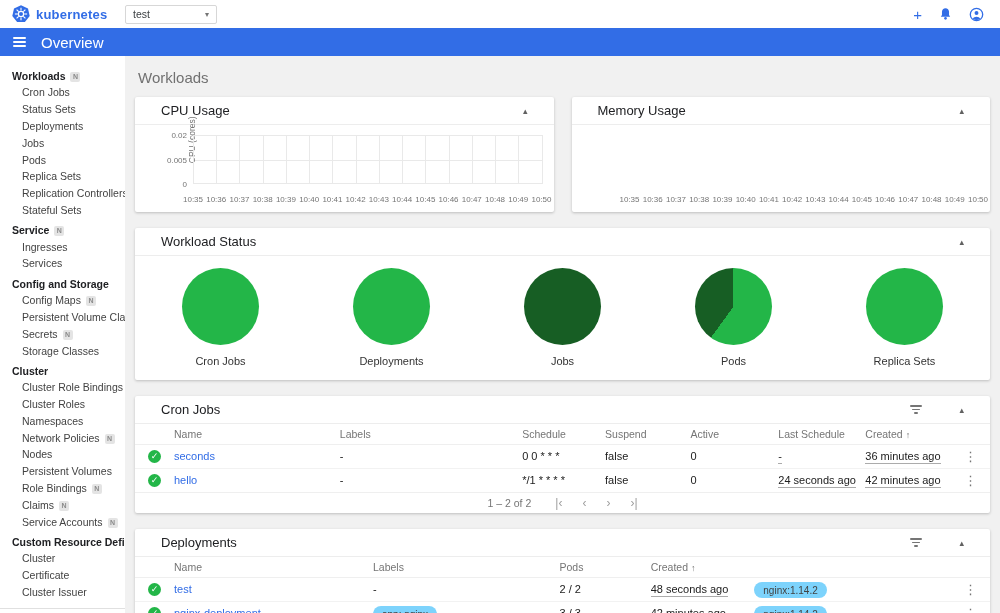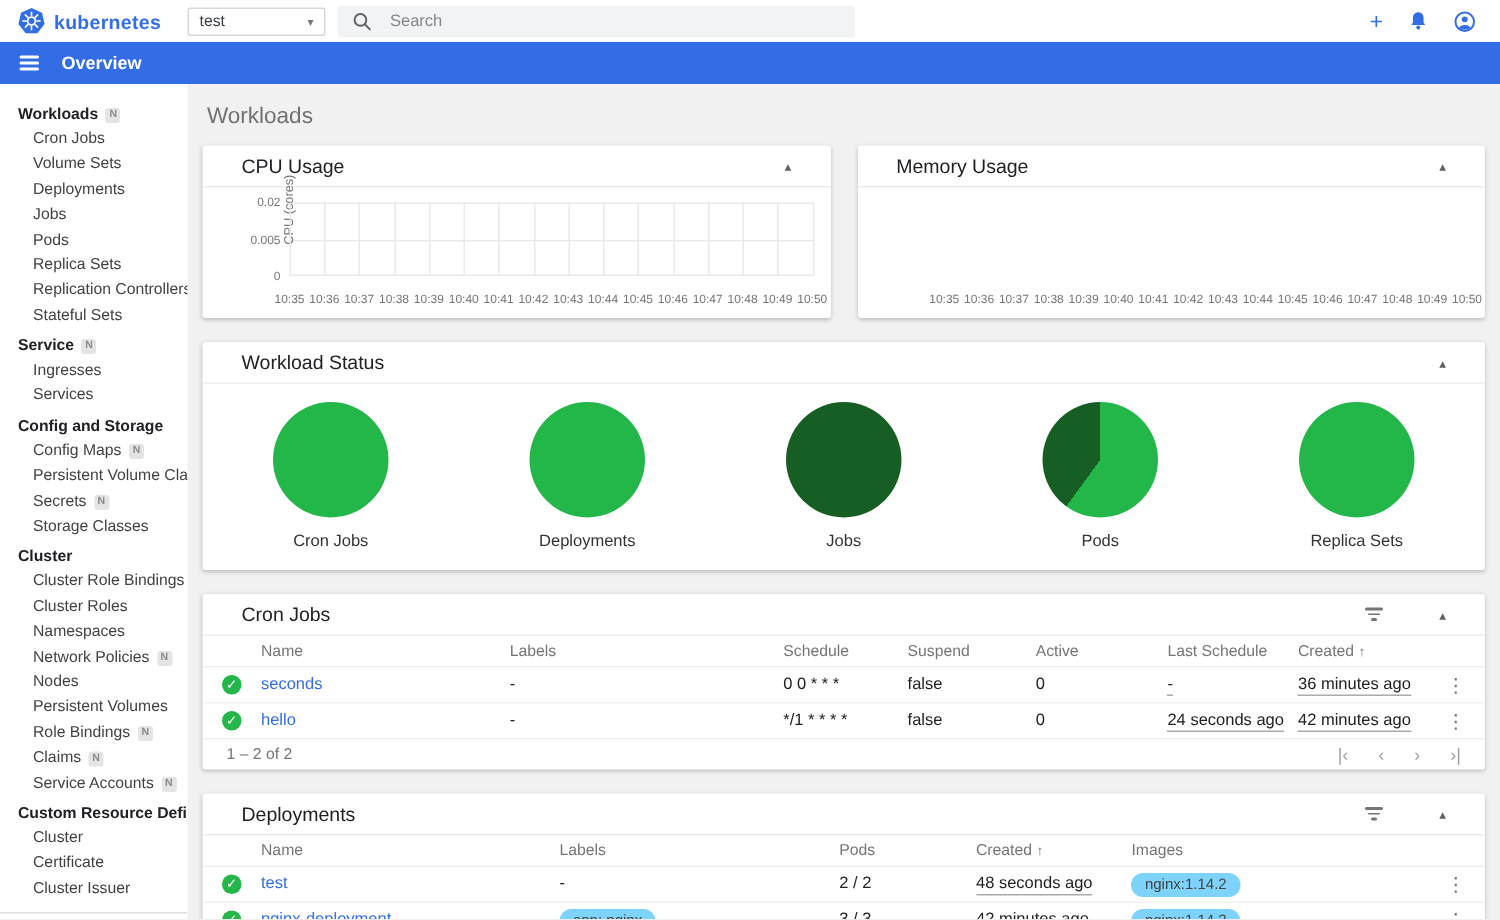--- a/index.html
+++ b/index.html
@@ -118,15 +118,6 @@
     <div class="ns-select">
       <span class="val">test</span>
       <span class="ns-caret">▾</span>
-    </div>
-    <div class="searchbox">
-      <span style="display:inline-flex;">
-        <svg width="13" height="13" viewBox="0 0 14 14">
-          <circle cx="5.7" cy="5.7" r="4.2" fill="none" stroke="#5f6368" stroke-width="1.4"></circle>
-          <line x1="9" y1="9" x2="12.8" y2="12.8" stroke="#5f6368" stroke-width="1.4"></line>
-        </svg>
-      </span>
-      <input type="text" placeholder="Search" style="">
     </div>
     <div class="top-actions">
       <span class="plus">+</span>

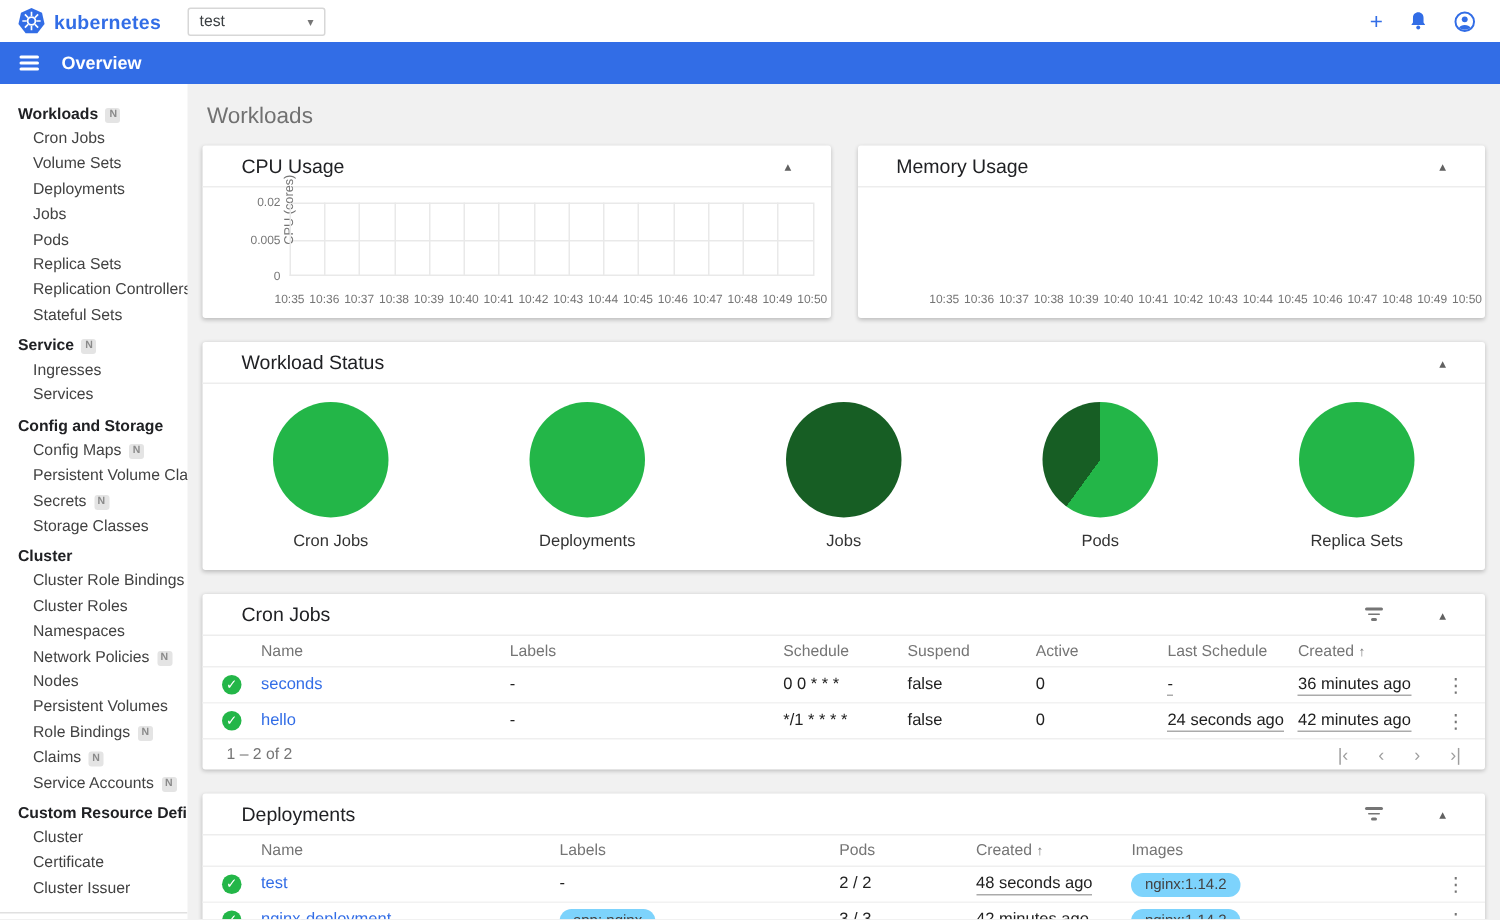--- a/index.html
+++ b/index.html
@@ -24,7 +24,7 @@
   .appbar { height:28px; background:#326de6; display:flex; align-items:center; padding:0 13px; gap:15px; flex:0 0 auto; }
   .hamburger { width:13px; display:flex; flex-direction:column; gap:2.5px; cursor:pointer; }
   .hamburger i { display:block; height:1.8px; background:#fff; border-radius:1px; }
-  .appbar-title { color:#fff; font-size:12px; font-weight:bold; }
+  .appbar-title { color:#fff; font-size:15px; font-weight:normal; }
 
   
   .body { flex:1; display:flex; overflow:hidden; }

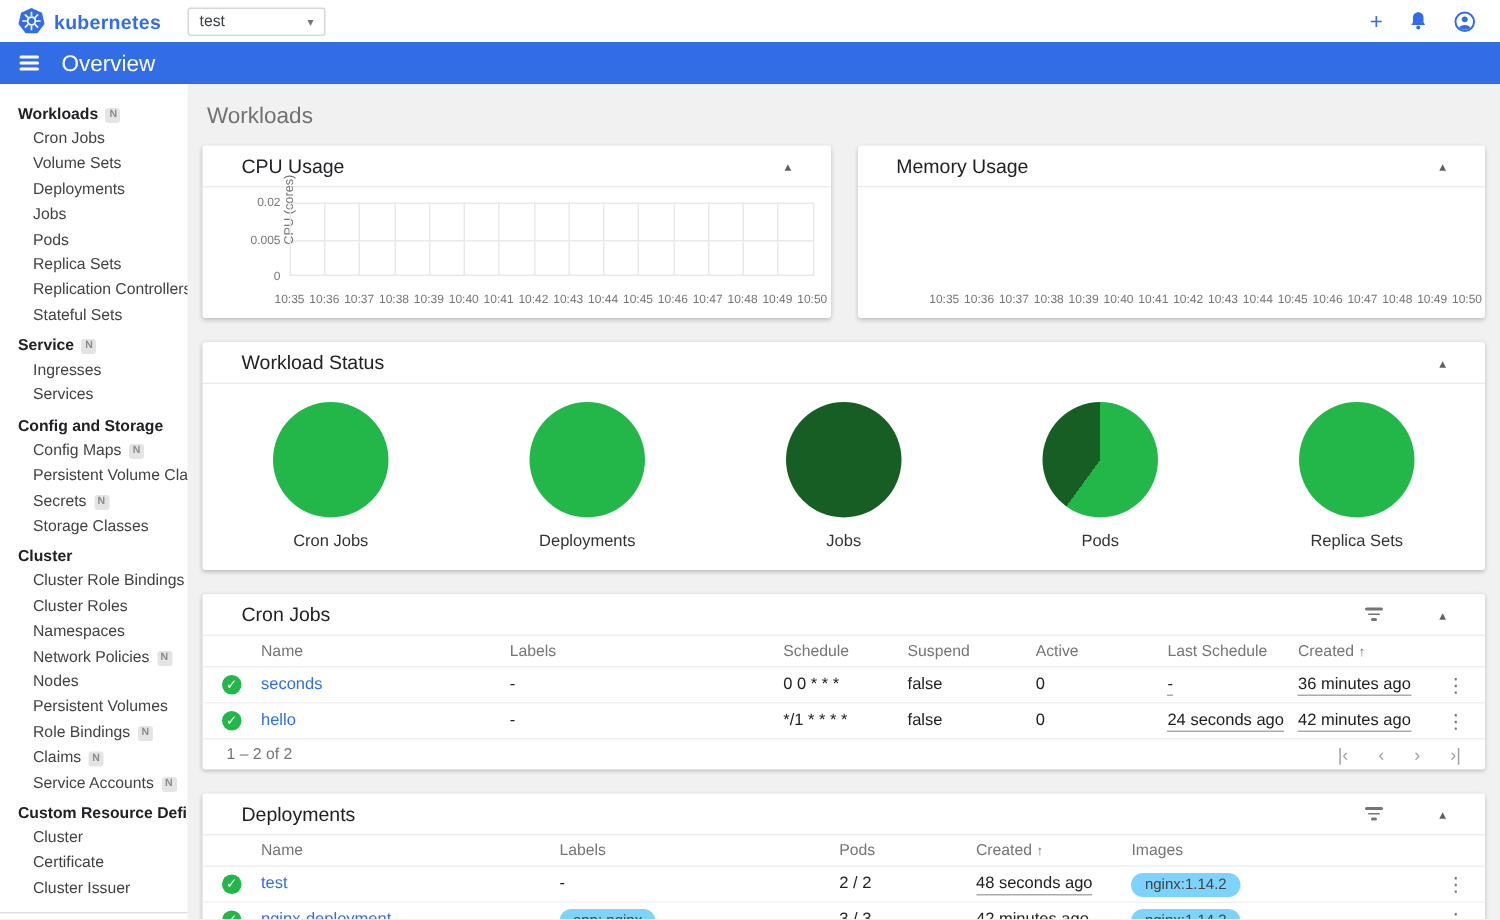--- a/index.html
+++ b/index.html
@@ -151,7 +151,7 @@
     <div class="sidebar">
         <div class="side-header"><span>Workloads</span><span class="nbadge">N</span></div>
         <div class="side-item"><span>Cron Jobs</span></div>
-        <div class="side-item"><span>Volume Sets</span></div>
+        <div class="side-item"><span>Status Sets</span></div>
         <div class="side-item"><span>Deployments</span></div>
         <div class="side-item"><span>Jobs</span></div>
         <div class="side-item"><span>Pods</span></div>

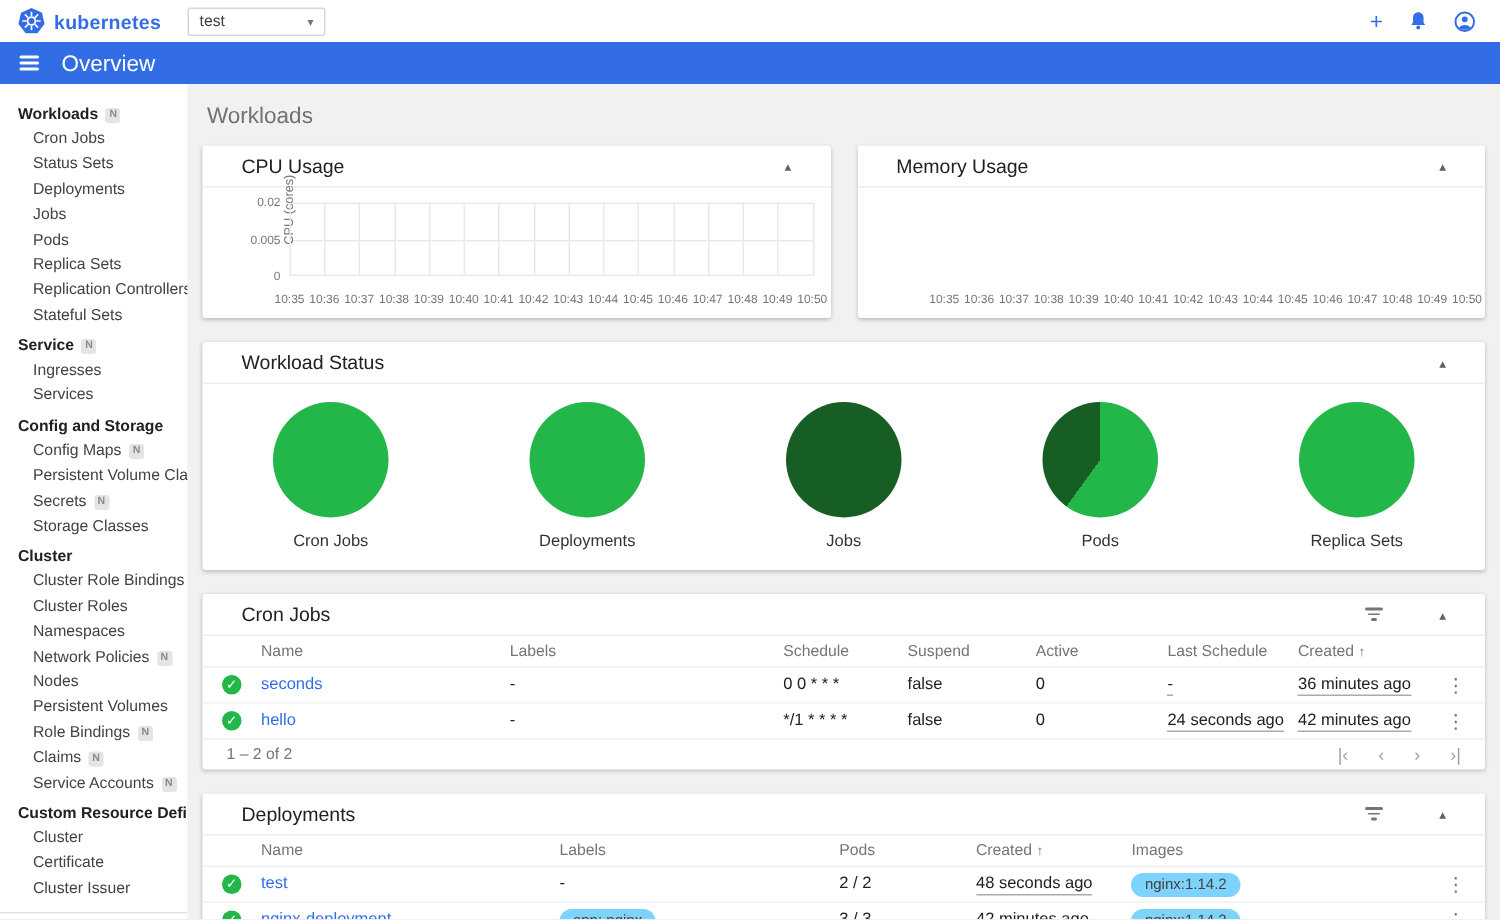--- a/index.html
+++ b/index.html
@@ -74,7 +74,7 @@
   .thead { display:flex; align-items:center; height:21px; padding:0 13px; border-bottom:1px solid #efefef; font-size:10.5px; color:#757575; }
   .trow { display:flex; align-items:center; height:23.5px; padding:0 13px; border-bottom:1px solid #f2f2f2; font-size:11px; color:#212121; }
   .trow:last-child { border-bottom:none; }
-  .tfoot { display:flex; align-items:center; justify-content:space-between; height:21px; padding:0 16px; gap:24px; font-size:10.5px; color:#757575; border-top:1px solid #efefef; }
+  .tfoot { display:flex; align-items:center; justify-content:center; height:21px; padding:0 16px; gap:24px; font-size:10.5px; color:#757575; border-top:1px solid #efefef; }
   .pg-icons { display:flex; gap:20px; color:#9e9e9e; font-size:12px; }
   .pg-icons span { cursor:pointer; }
   .check { width:13px; height:13px; border-radius:50%; background:#23b648; color:#fff; font-size:9px; line-height:13px; text-align:center; display:inline-block; }

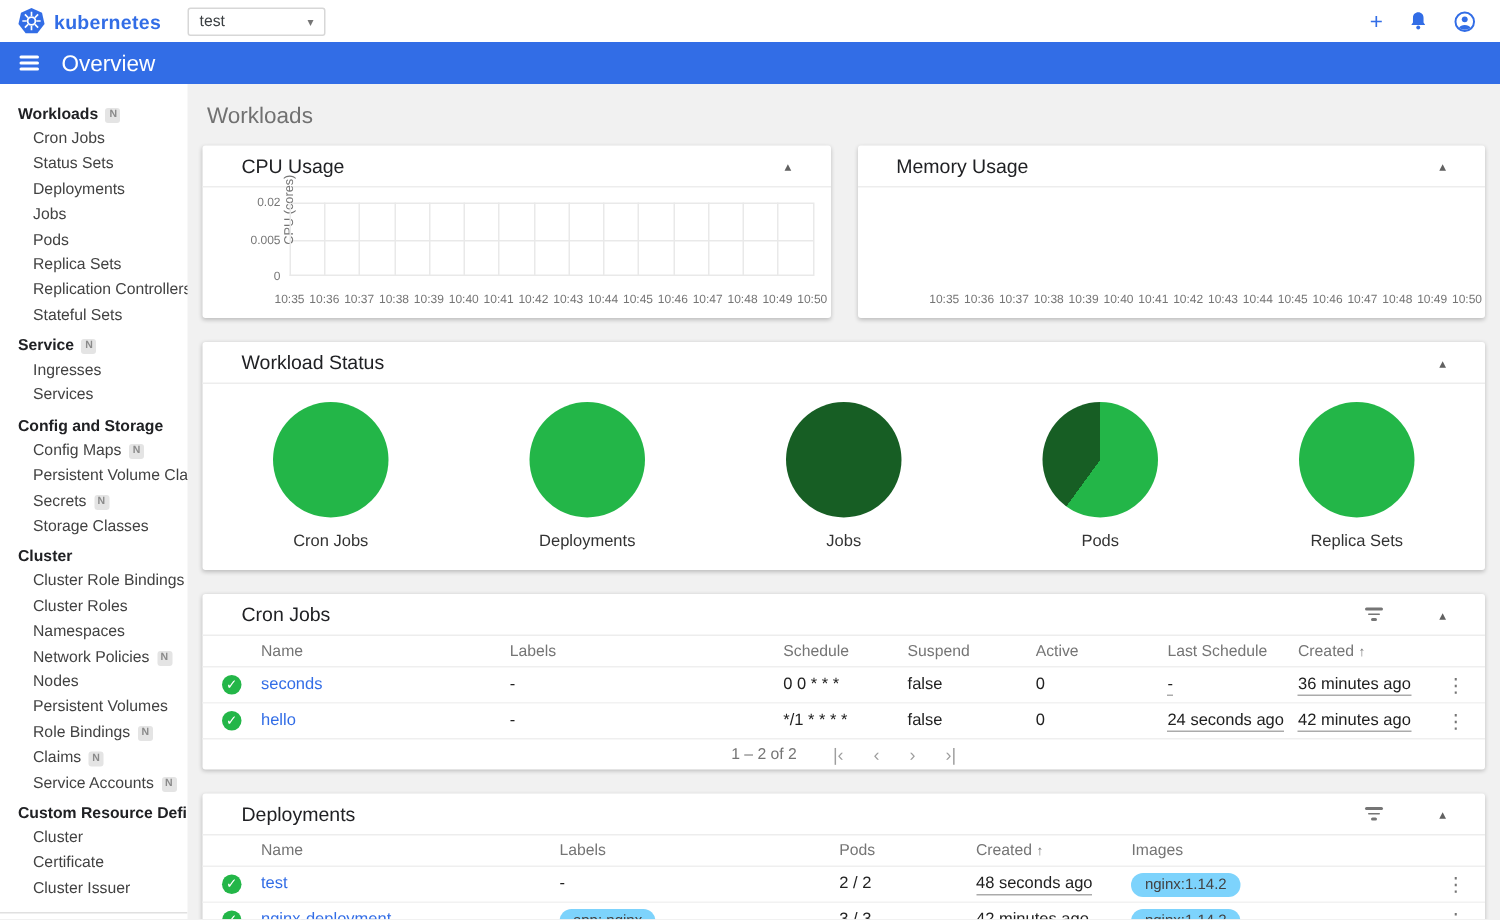--- a/index.html
+++ b/index.html
@@ -368,7 +368,6 @@
             <span class="dc-labels">Labels</span>
             <span class="dc-pods">Pods</span>
             <span class="dc-created">Created<span class="sort-arrow">↑</span></span>
-            <span class="dc-images">Images</span>
             <span class="dc-kebab"></span>
           </div>
         <div>

